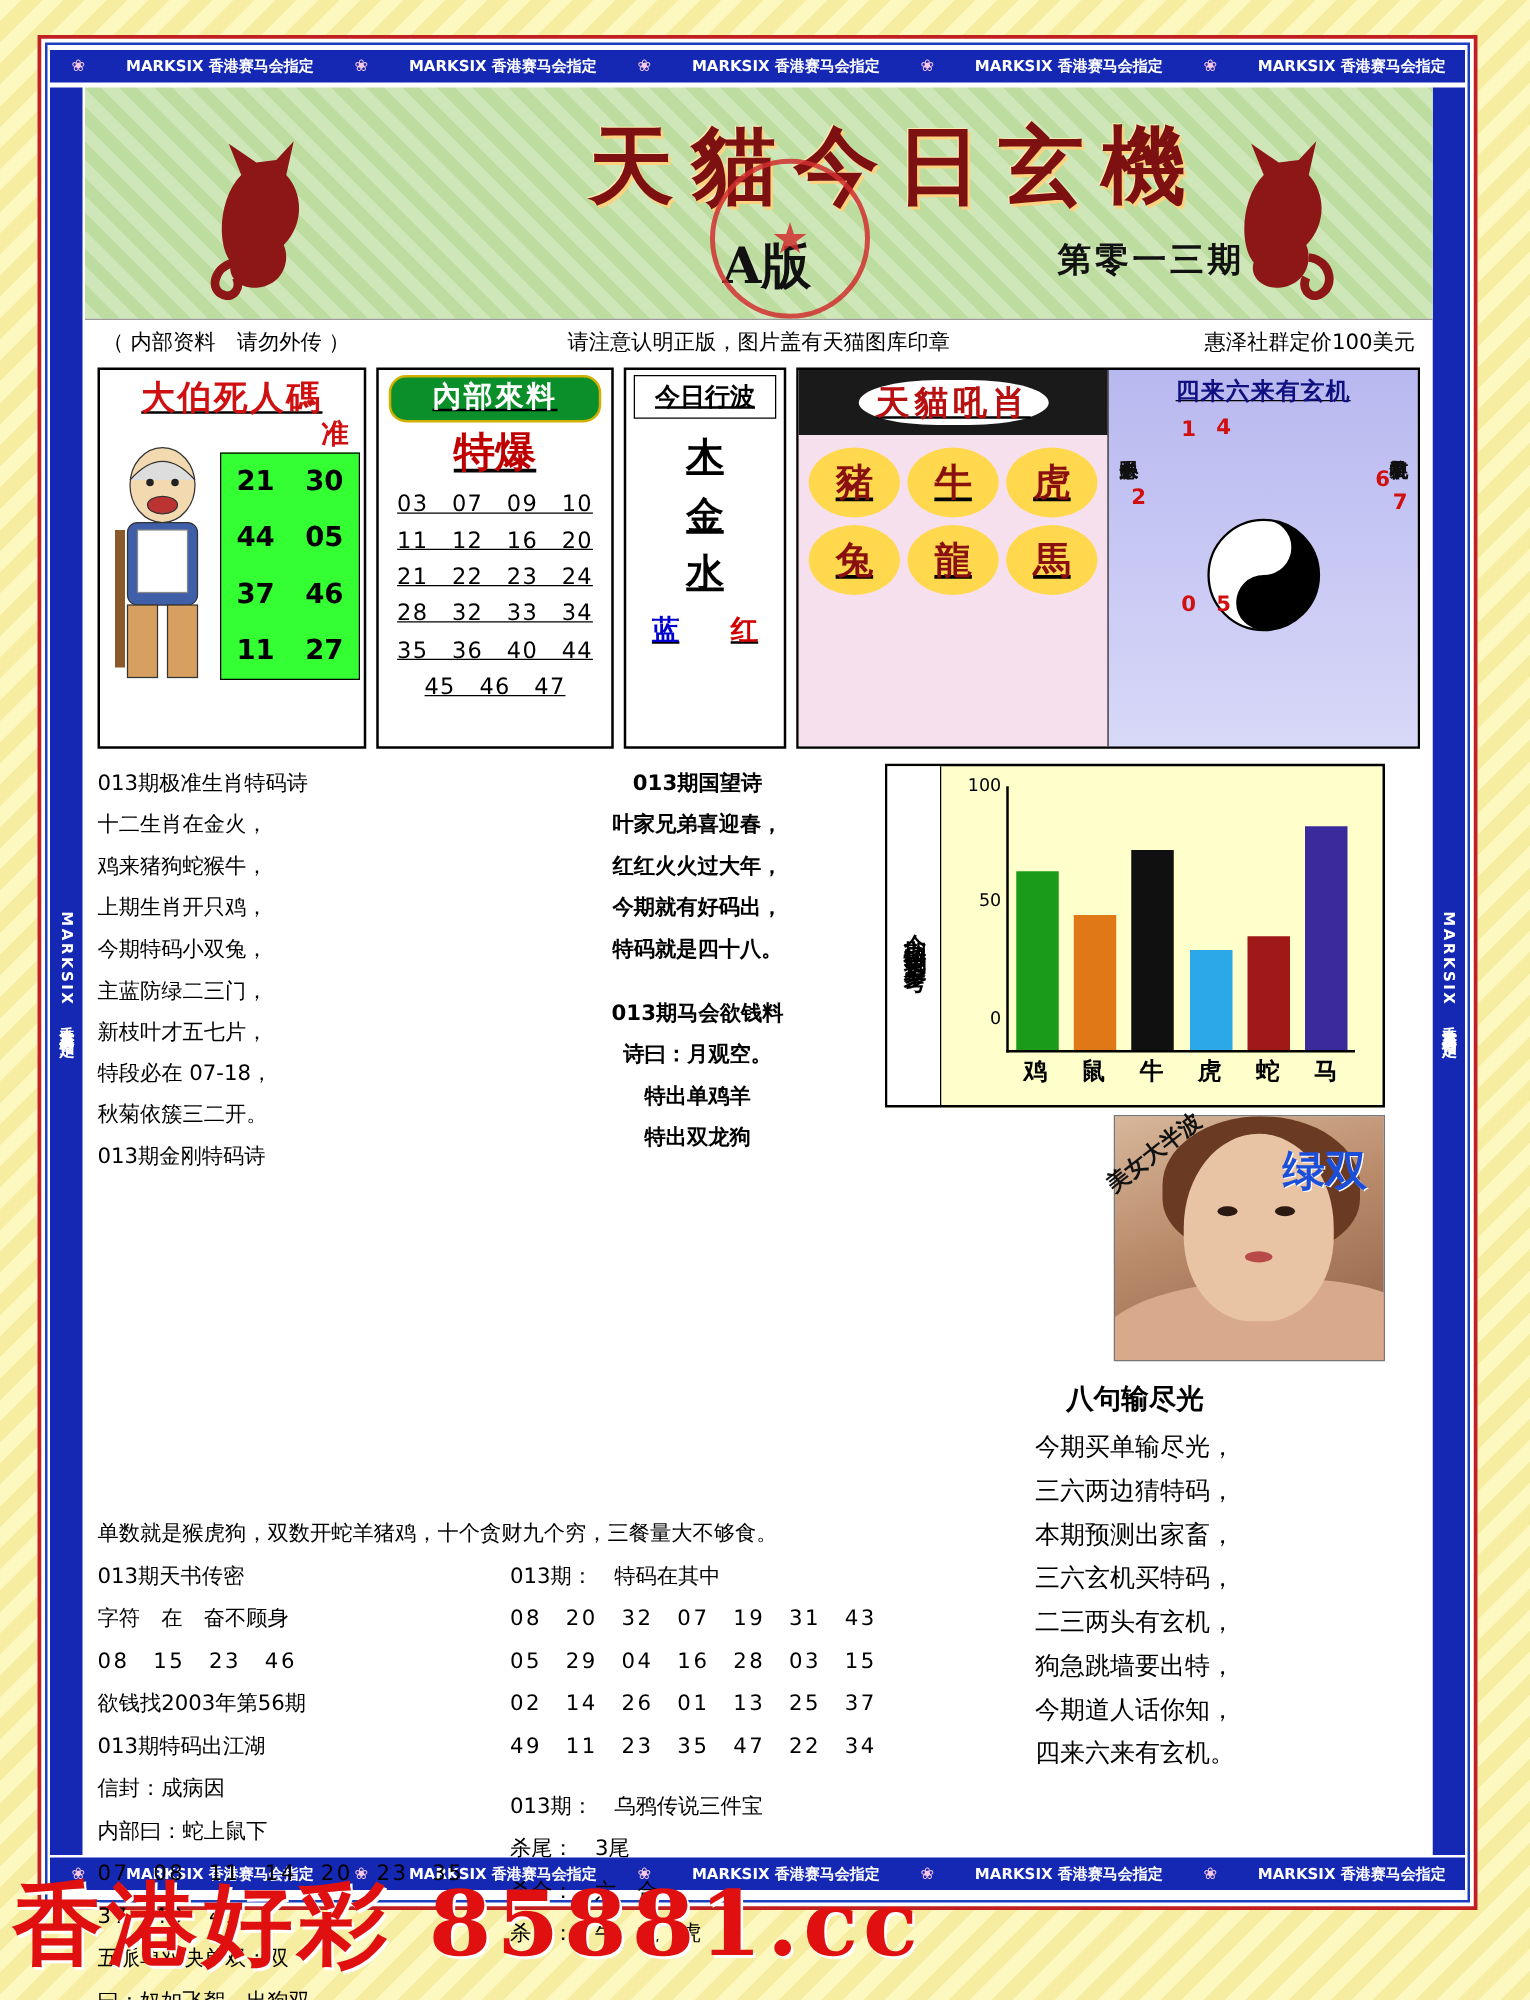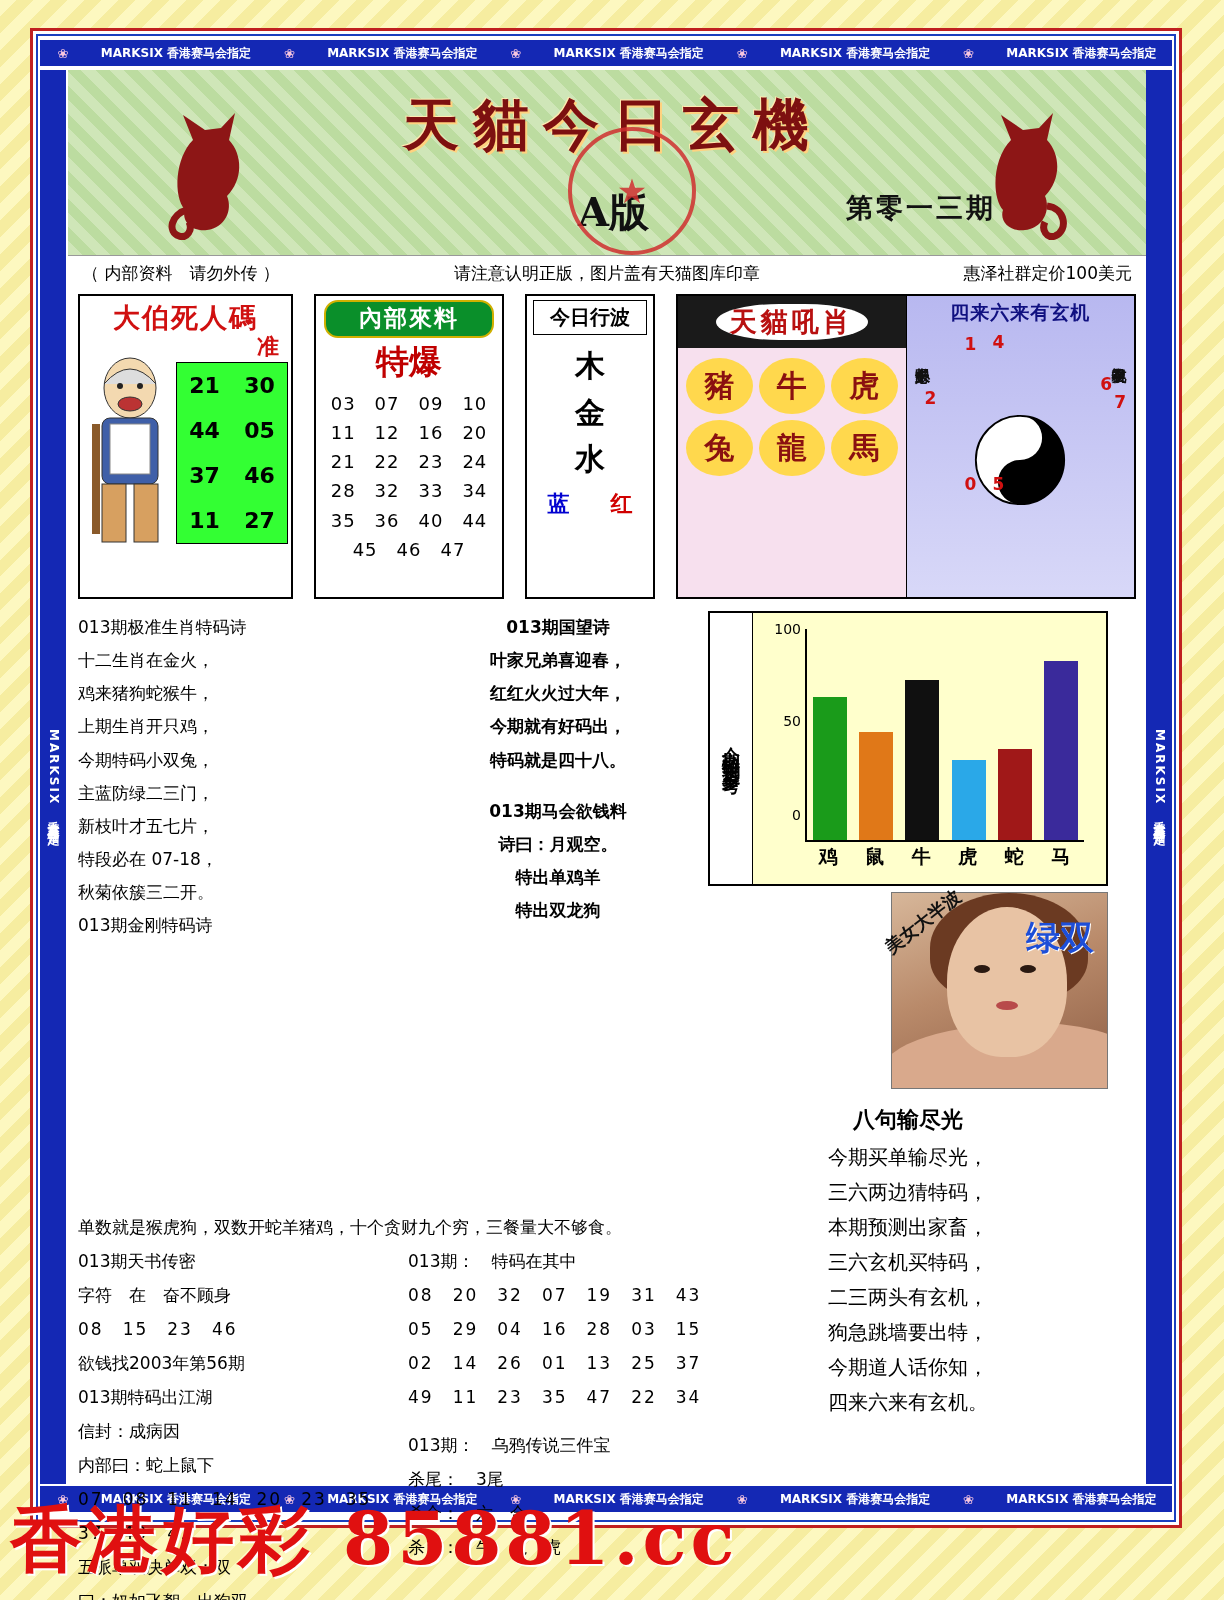--- a/index.html
+++ b/index.html
@@ -28,7 +28,7 @@
   .banner{position:relative;height:185px;background:
       repeating-linear-gradient(45deg,#cfe6b8 0 10px,#bcdca0 10px 20px);
       border-bottom:1px solid #999;overflow:hidden;}
-  .banner-title{position:absolute;left:195px;top:18px;width:700px;text-align:center;font-family:"DejaVu Serif","Liberation Serif",serif;font-size:56px;font-weight:bold;color:#7d1010;letter-spacing:14px;text-shadow:2px 2px 0 #ffd27f,-1px -1px 0 #ffeab0;}
+  .banner-title{position:absolute;left:195px;top:18px;width:700px;text-align:right;font-family:"DejaVu Serif","Liberation Serif",serif;font-size:68px;font-weight:bold;color:#7d1010;letter-spacing:14px;text-shadow:2px 2px 0 #ffd27f,-1px -1px 0 #ffeab0;}
   .banner-issue{position:absolute;right:150px;top:120px;font-family:"DejaVu Serif",serif;font-size:27px;font-weight:bold;color:#111;letter-spacing:3px;}
   .cat{position:absolute;width:90px;height:130px;}
   .cat svg{width:100%;height:100%;}

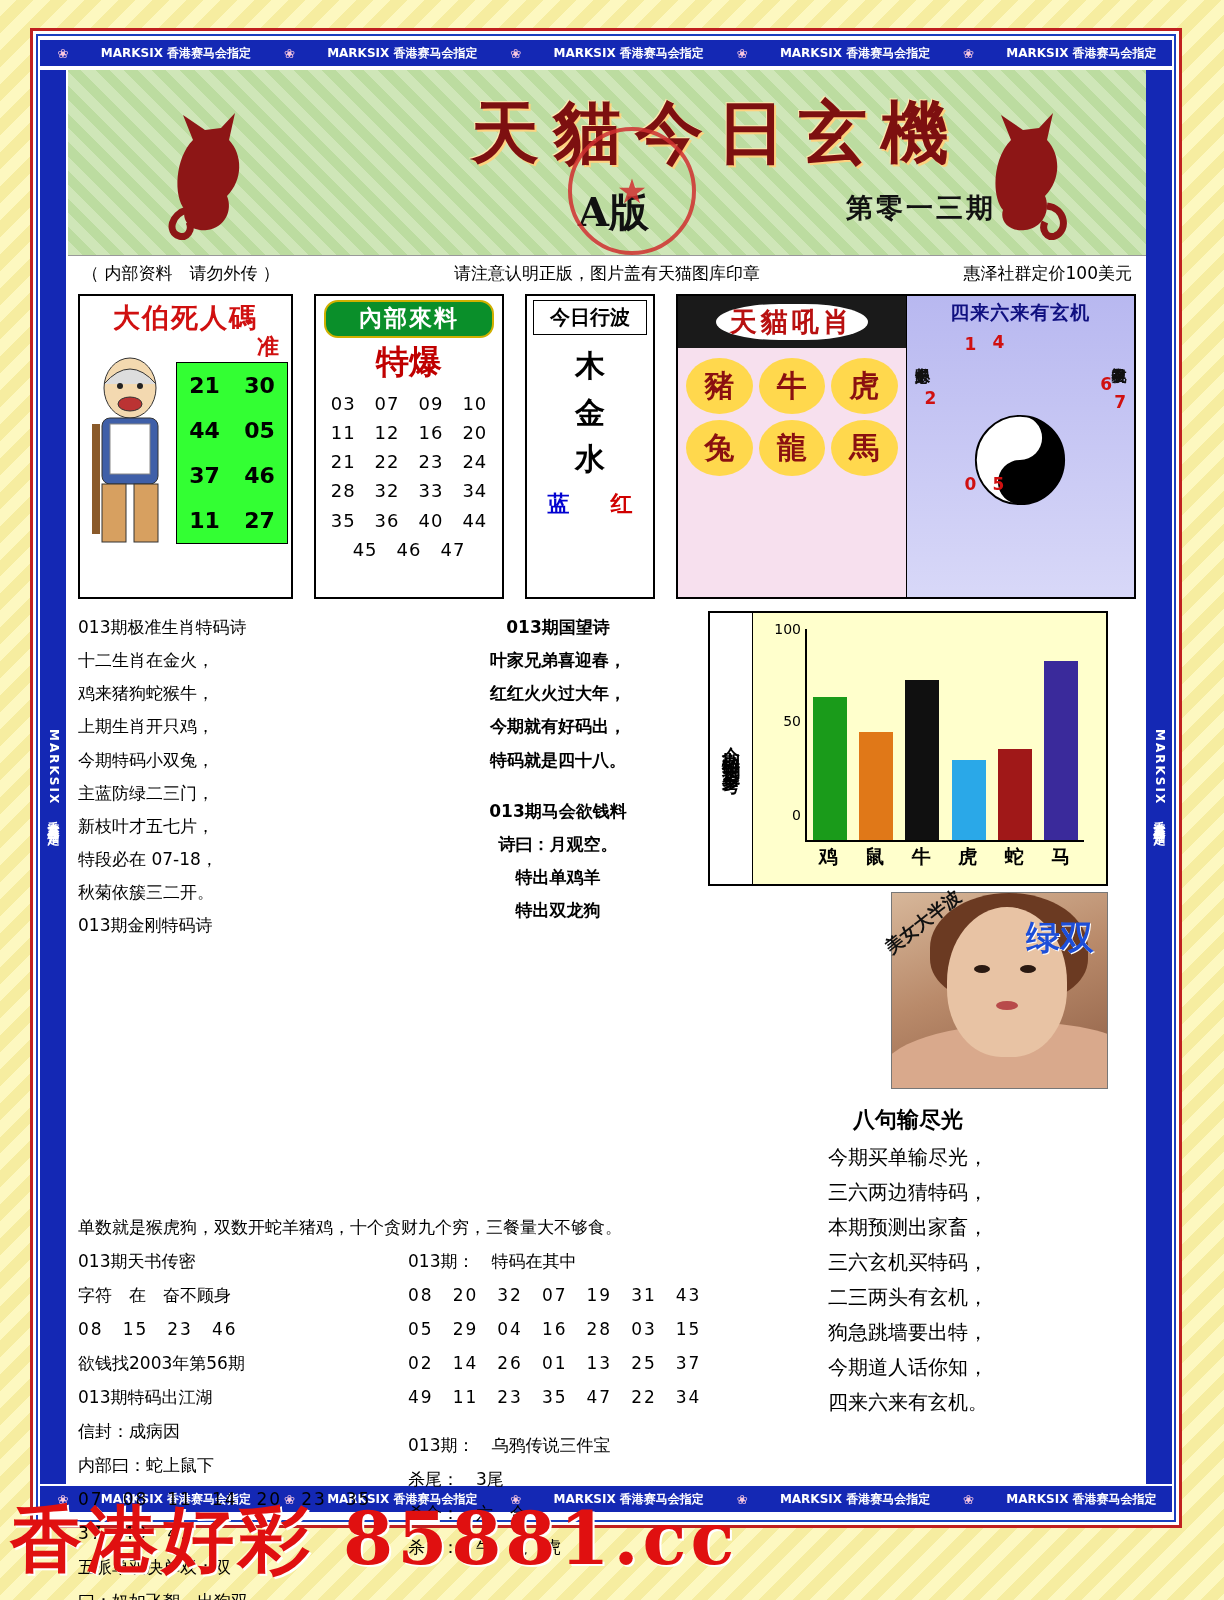--- a/index.html
+++ b/index.html
@@ -43,7 +43,7 @@
   .notice .n2{flex:1;text-align:center;}
   .notice .n3{width:300px;text-align:right;}
   
-  .boxrow{display:flex;padding:4px 10px 6px 10px;gap:21px;box-sizing:border-box;height:315px;}
+  .boxrow{display:flex;padding:4px 10px 6px 10px;gap:8px;box-sizing:border-box;height:315px;text-decoration:underline;}
   .box{border:2px solid #000;box-sizing:border-box;background:#fff;position:relative;}
   .b1{width:215px;background:#fff;}
   .b1 .b1title{text-align:center;font-size:27px;font-weight:bold;color:#d01010;font-family:"DejaVu Serif",serif;padding-top:4px;letter-spacing:2px;}

